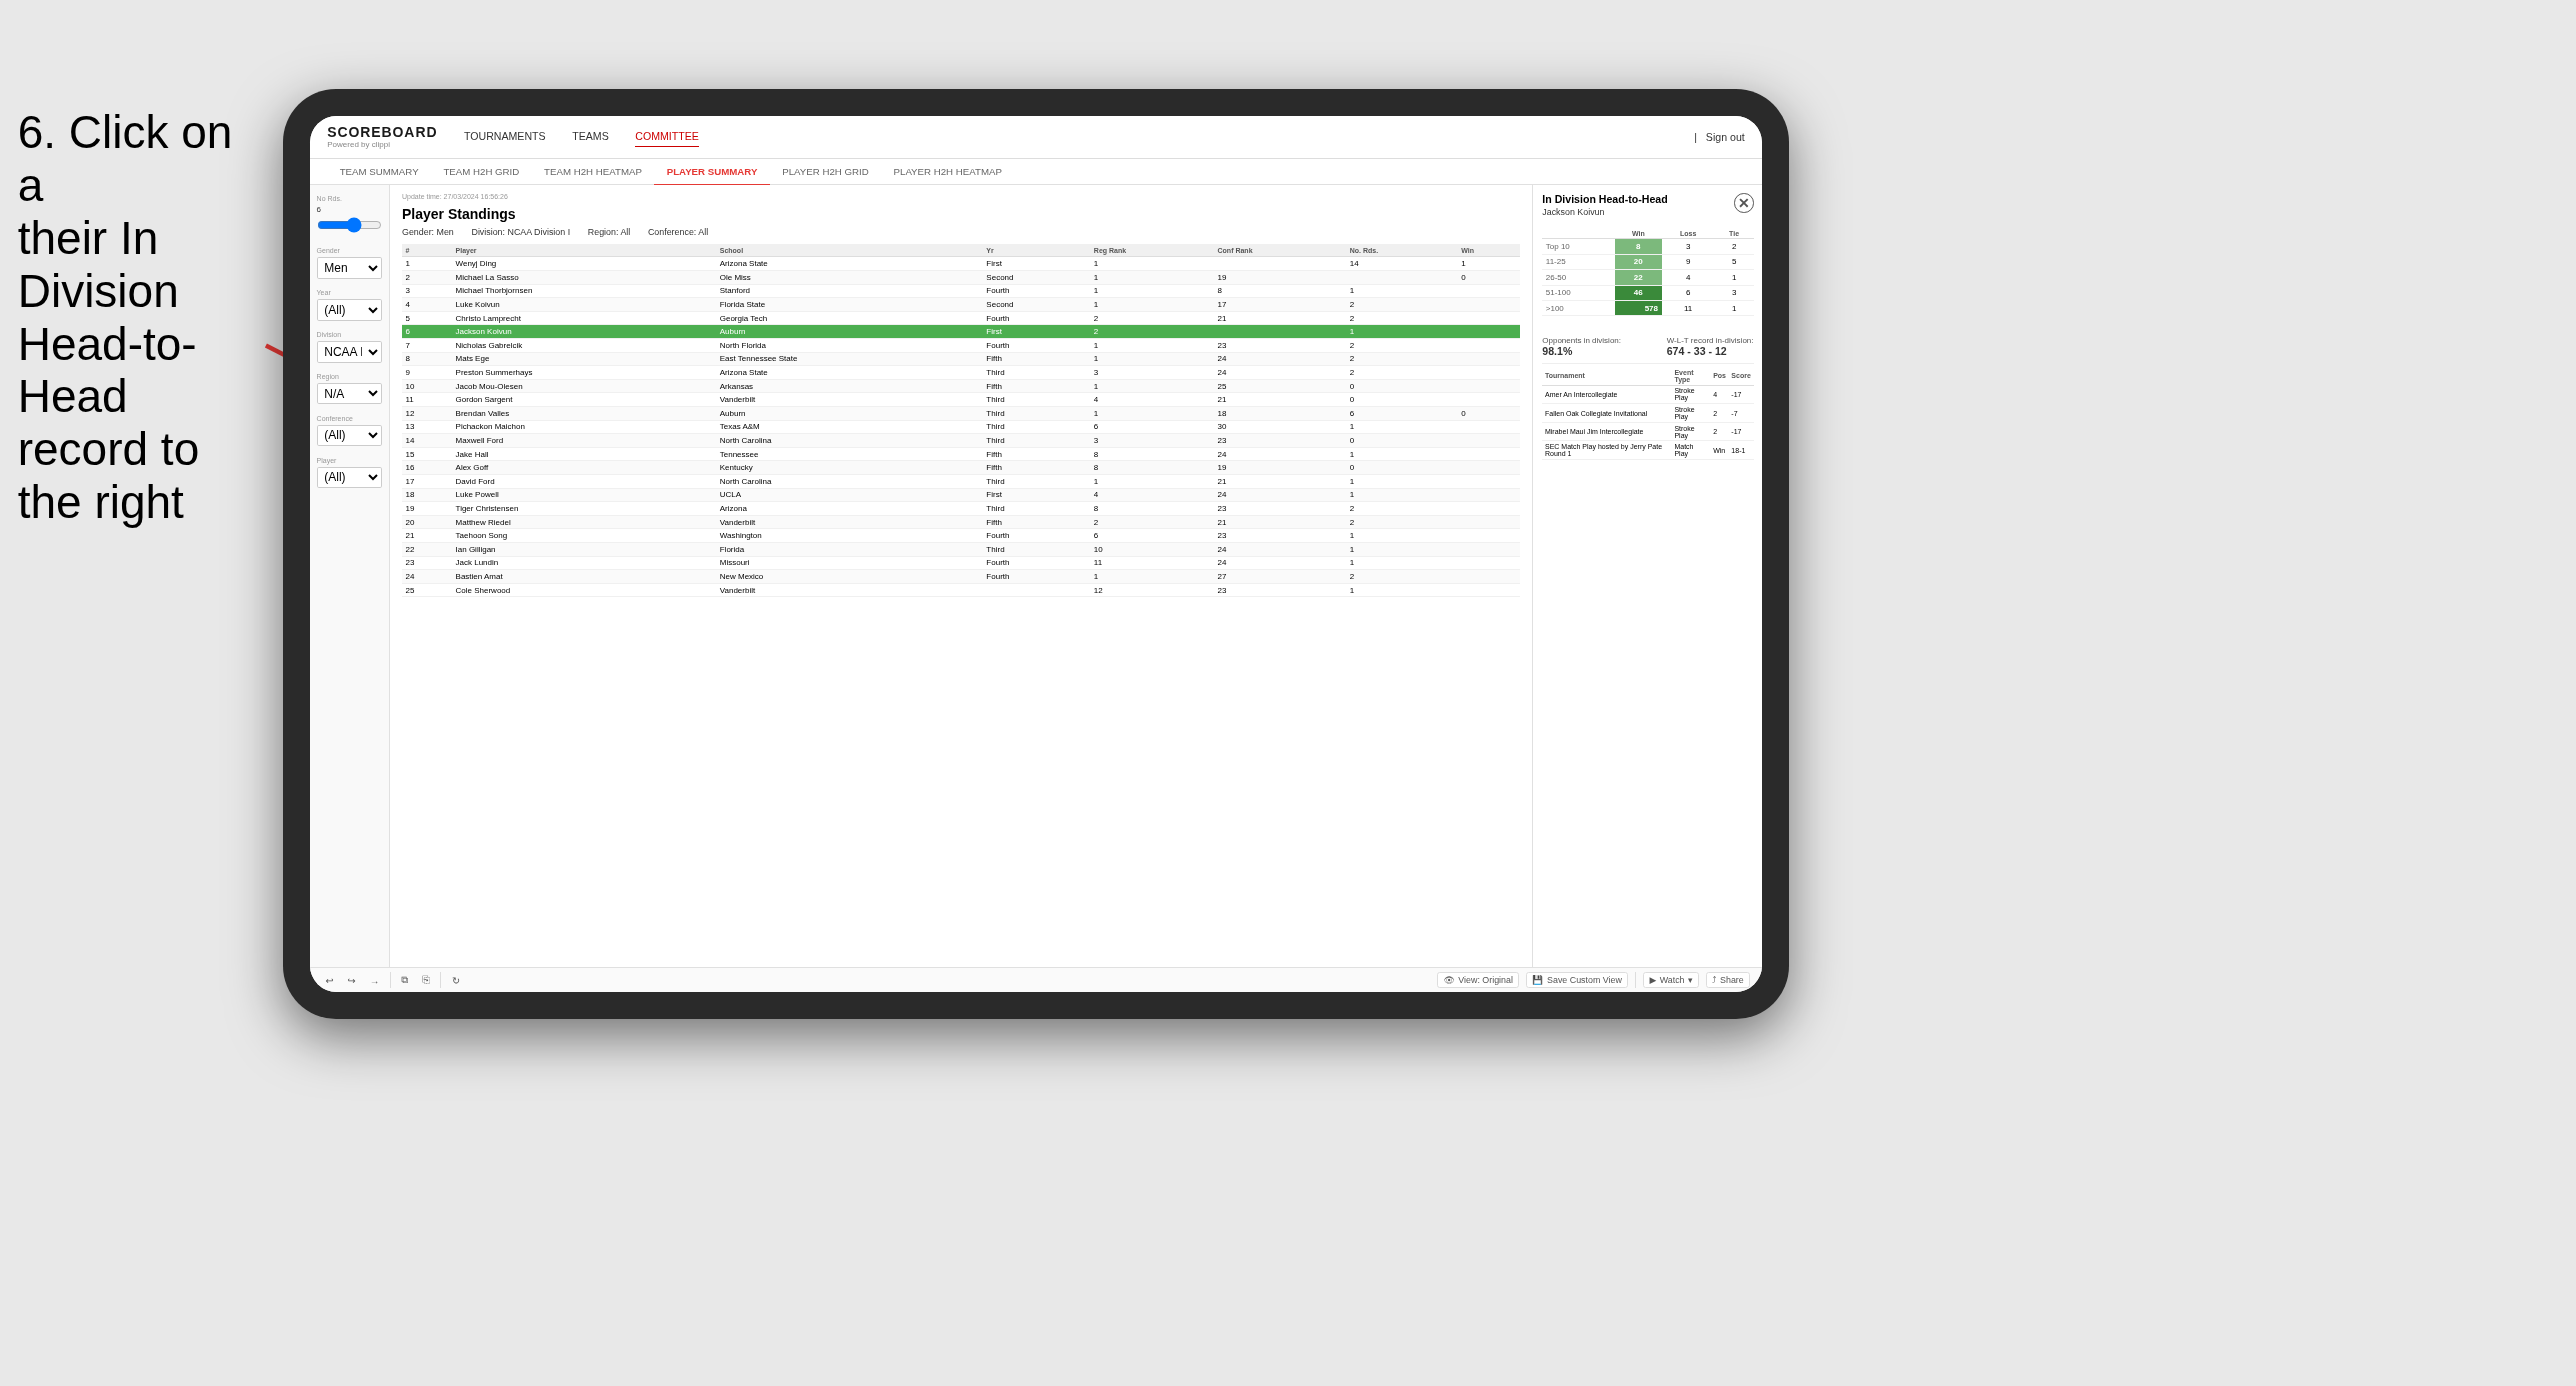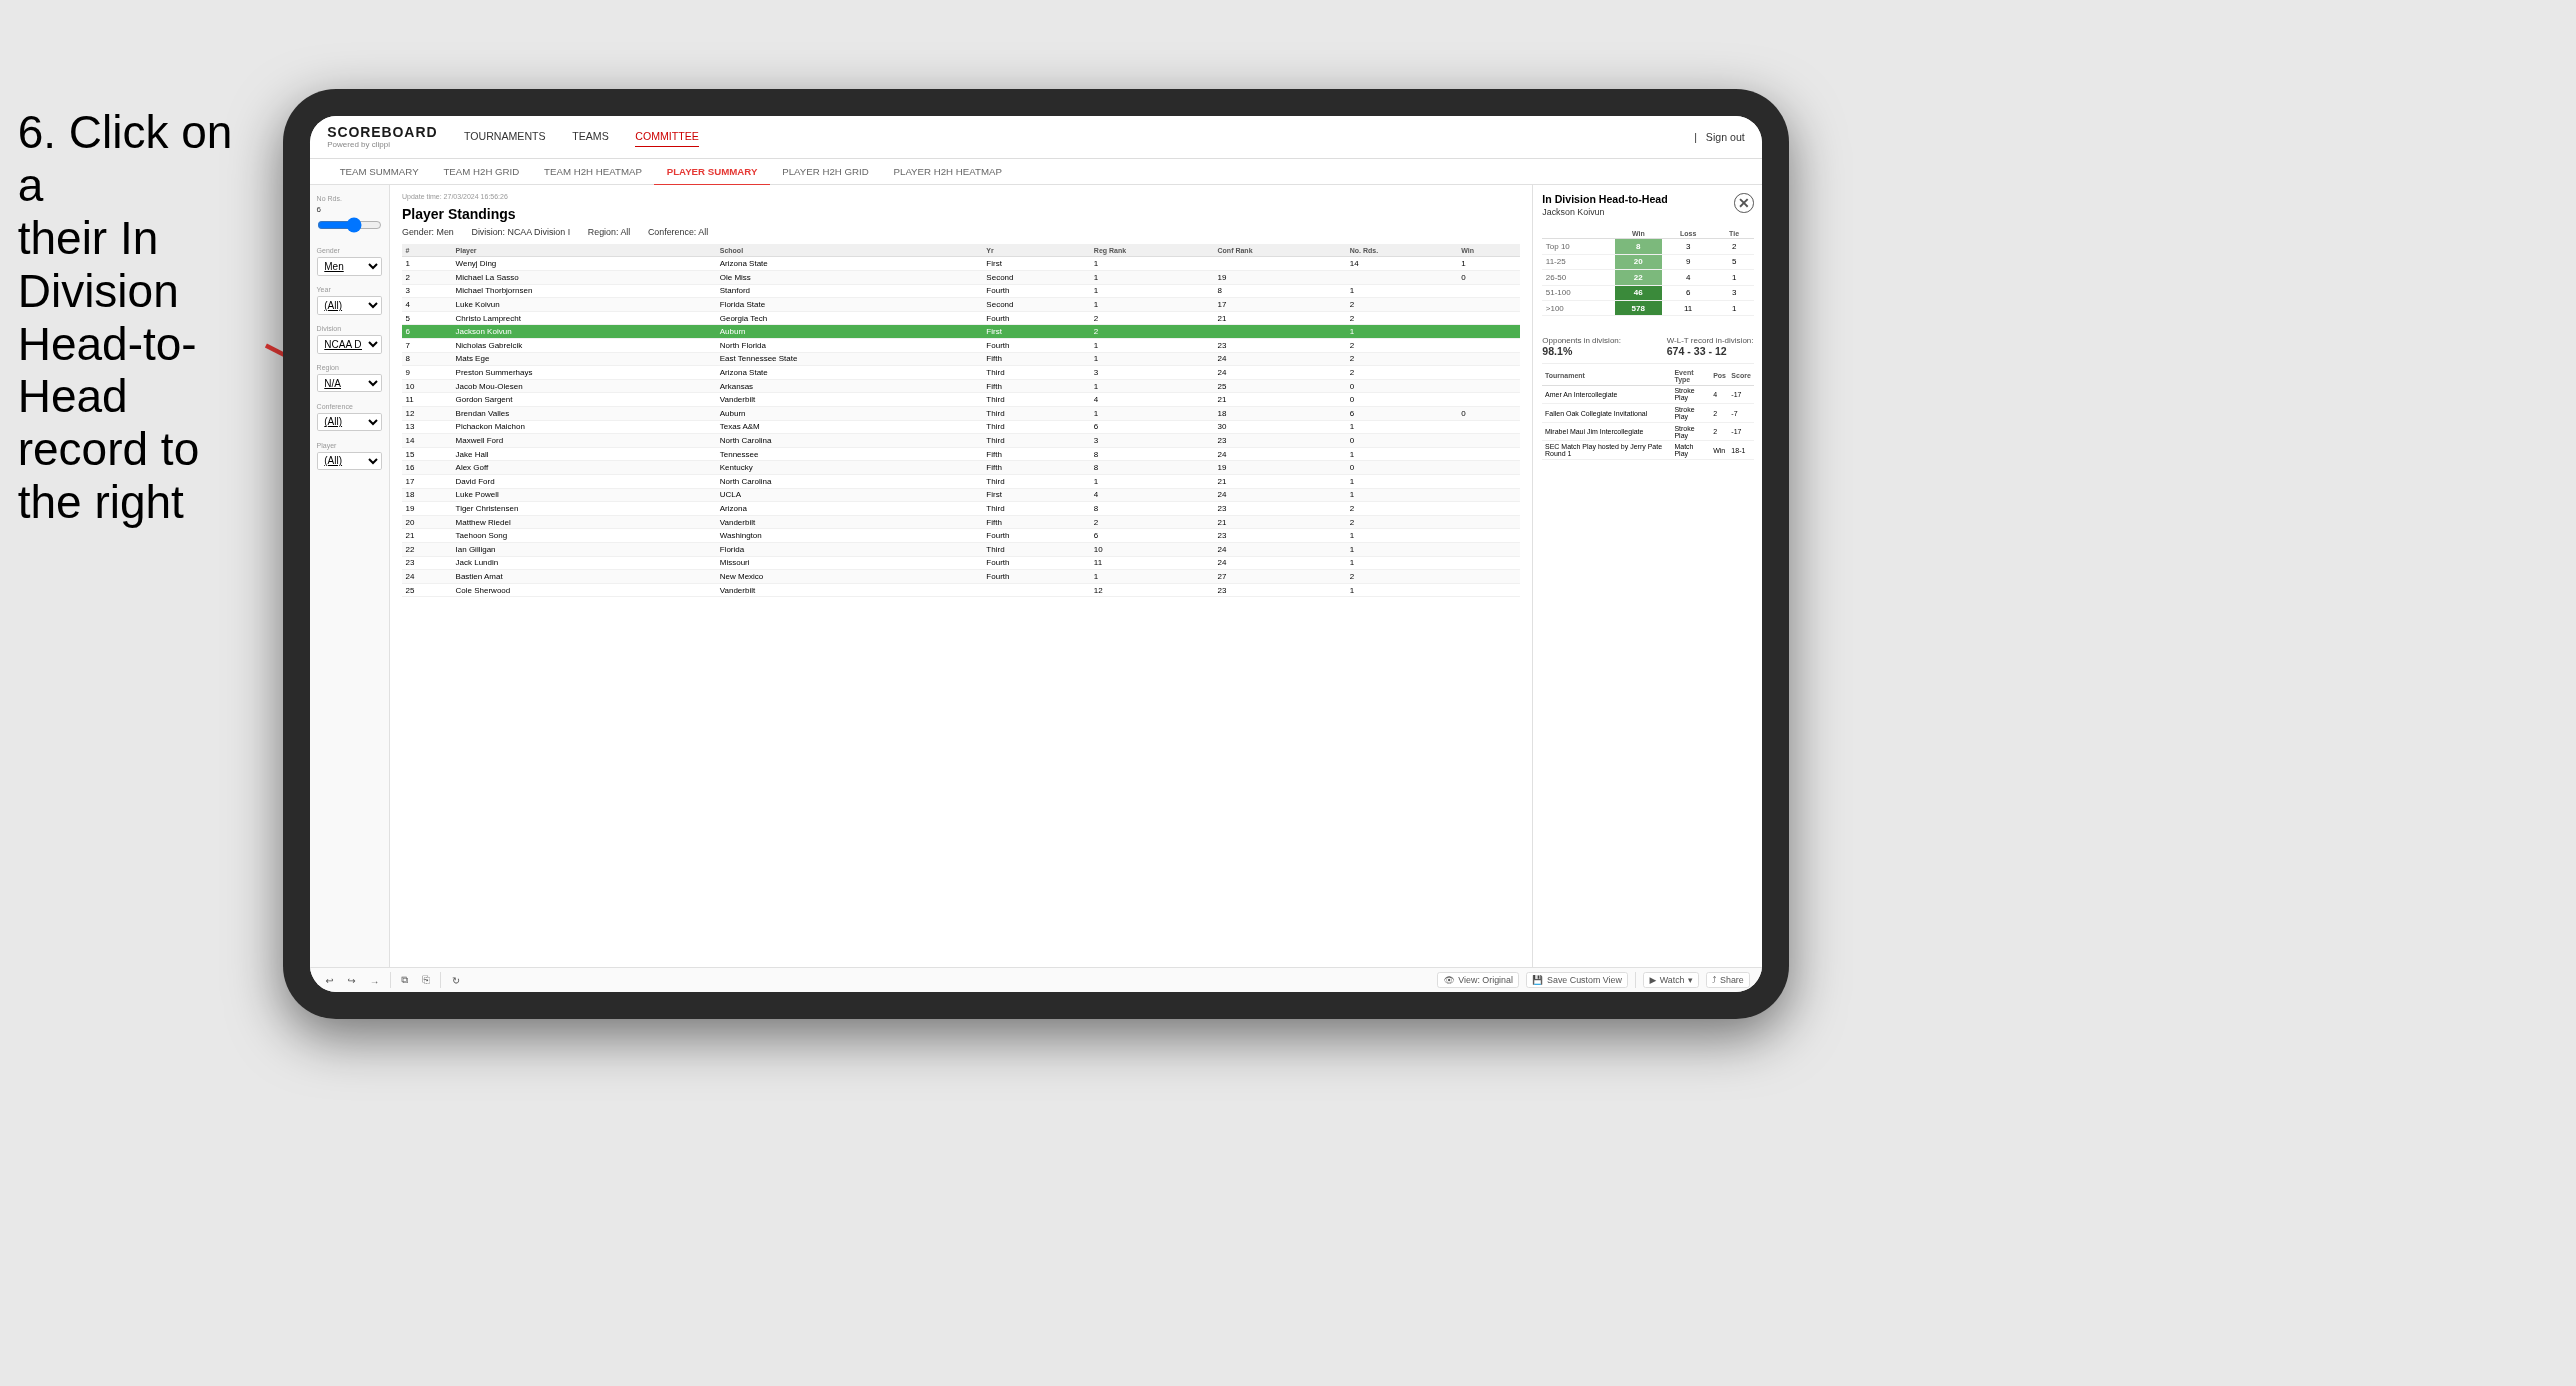--- a/index.html
+++ b/index.html
@@ -156,12 +156,11 @@
 
     .sidebar-select {
       width: 100%;
-      font-size: 10px;
+      font-size: 12px;
       padding: 1.8px 2.7px;
       border: 0.9px solid #ccc;
       background: #fff;
       border-radius: 1.8px;
-      text-decoration: underline;
     }
 
     .sidebar-slider {

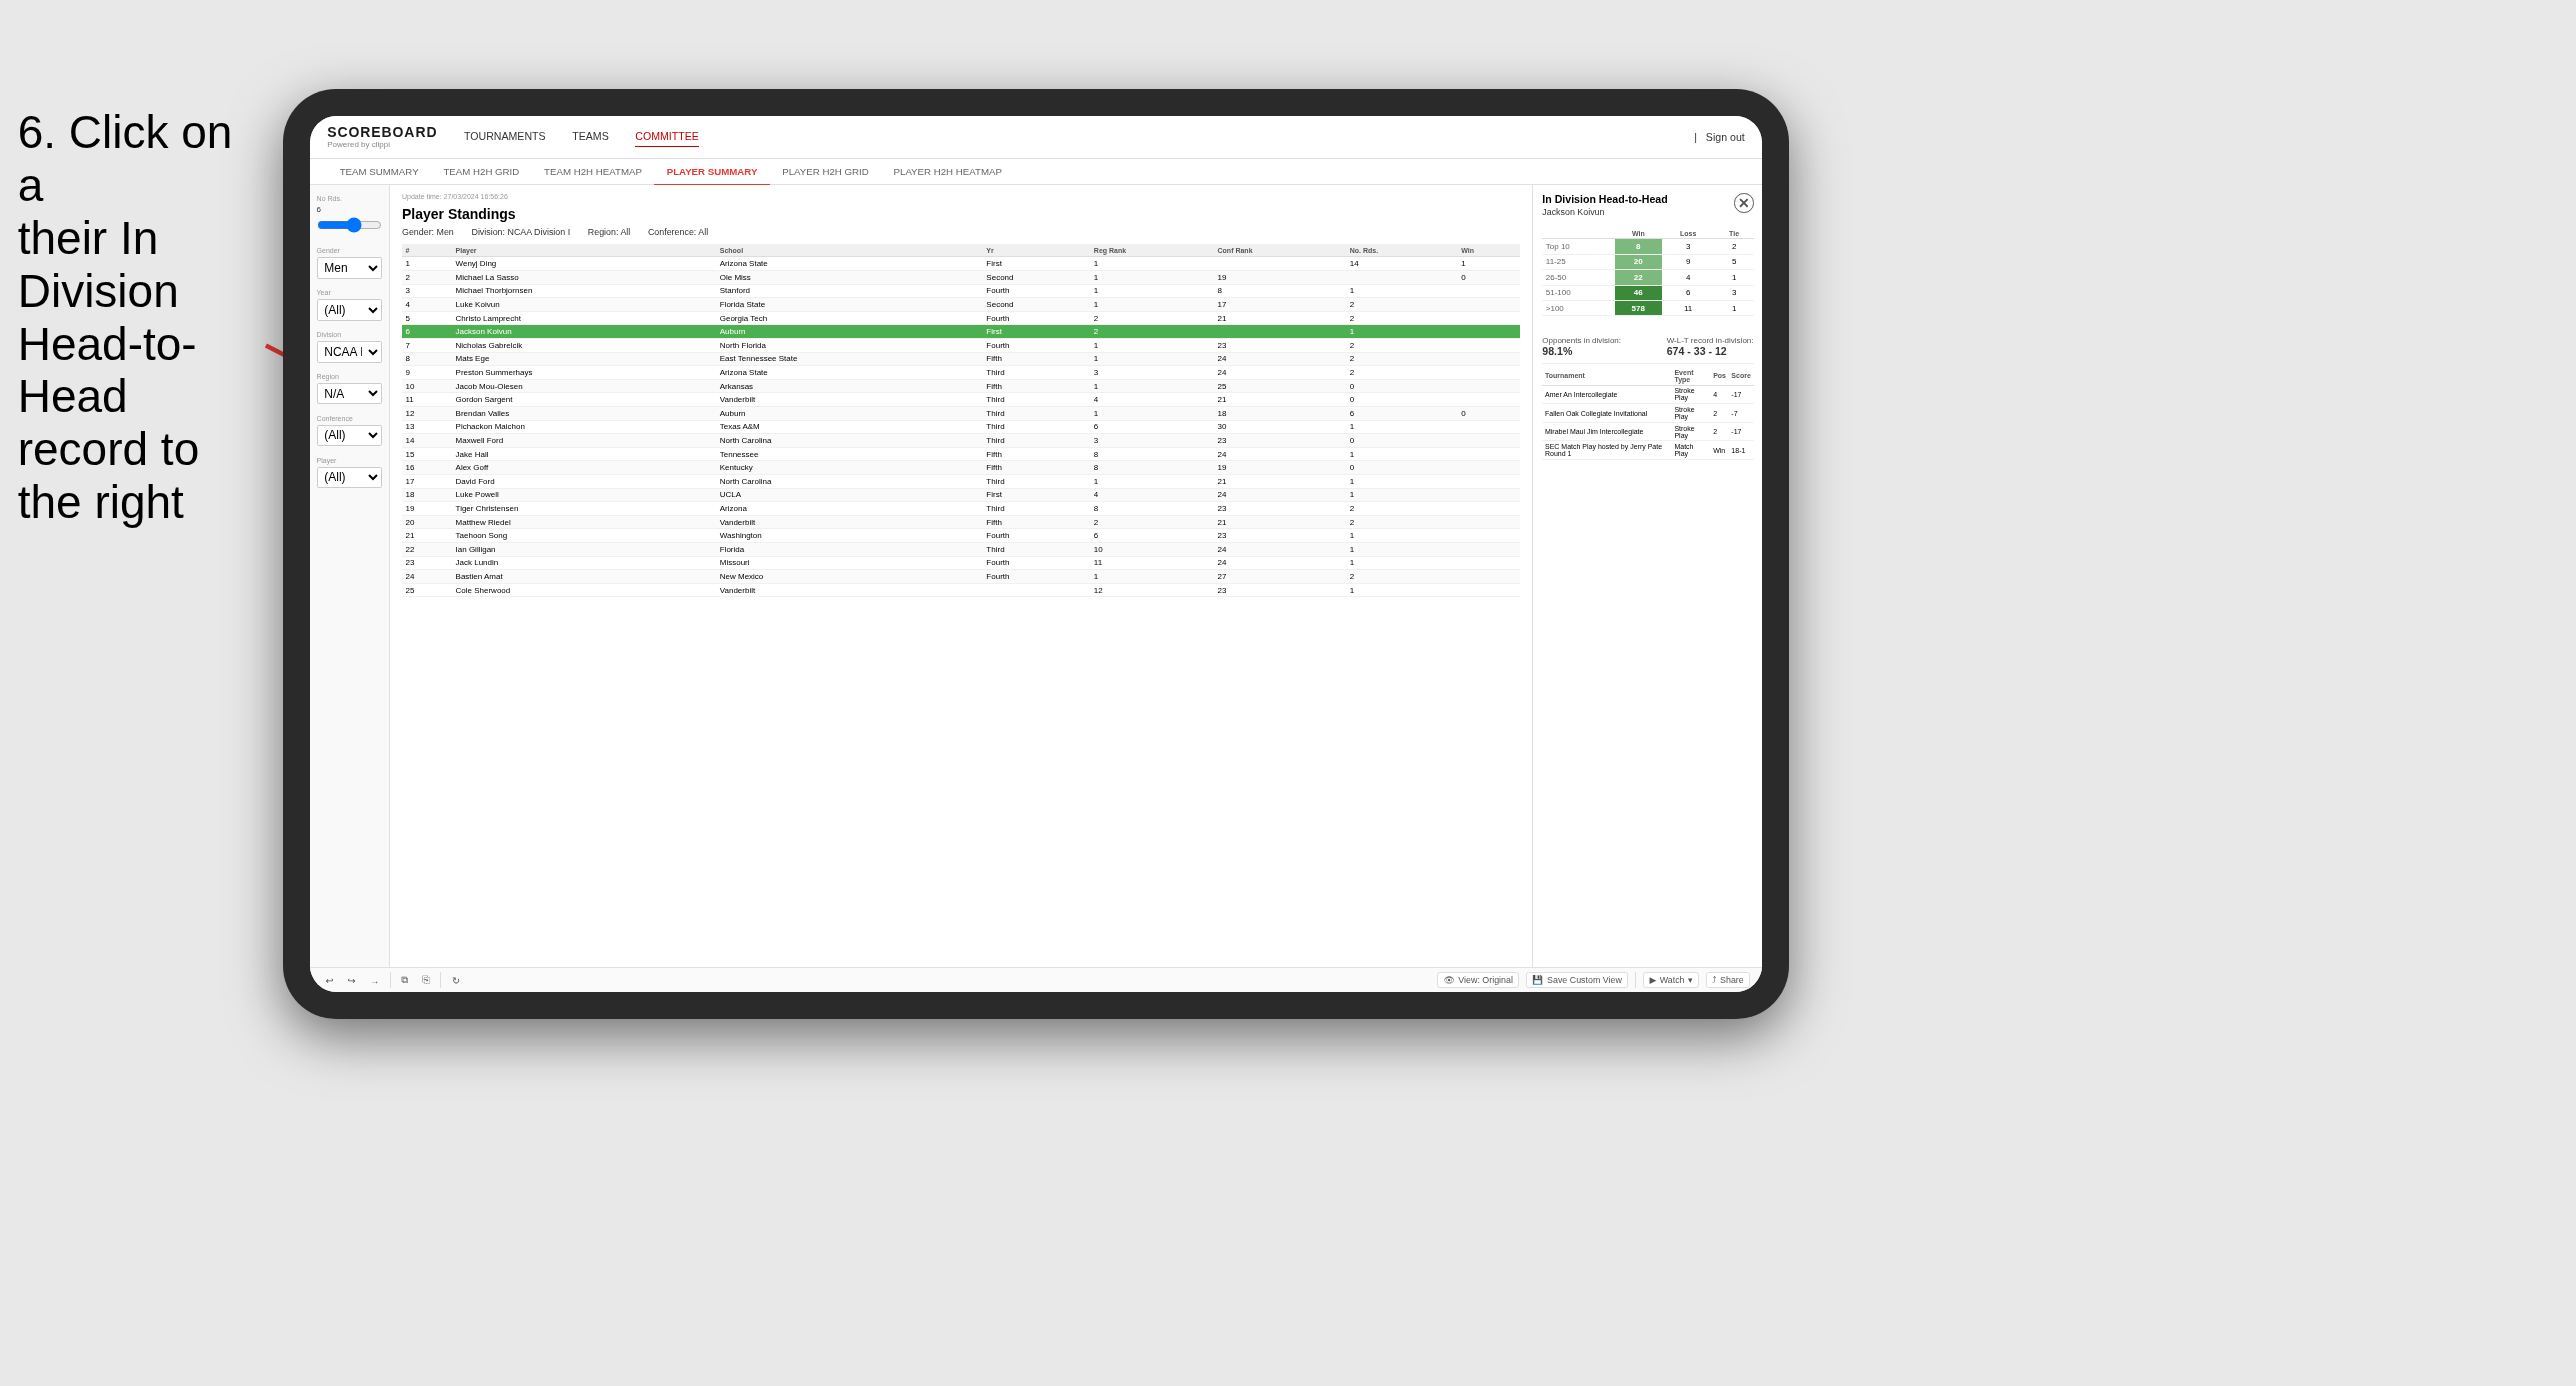--- a/index.html
+++ b/index.html
@@ -800,7 +800,7 @@
     </tr>
               <tr>
       <td>&gt;100</td>
-      <td style="background:#3a8a3a;color:#fff;font-weight:bold;">578</td>
+      <td style="background:#3a8a3a;color:#fff;font-weight:bold;text-align:right;">578</td>
       <td>11</td>
       <td>1</td>
     </tr>

